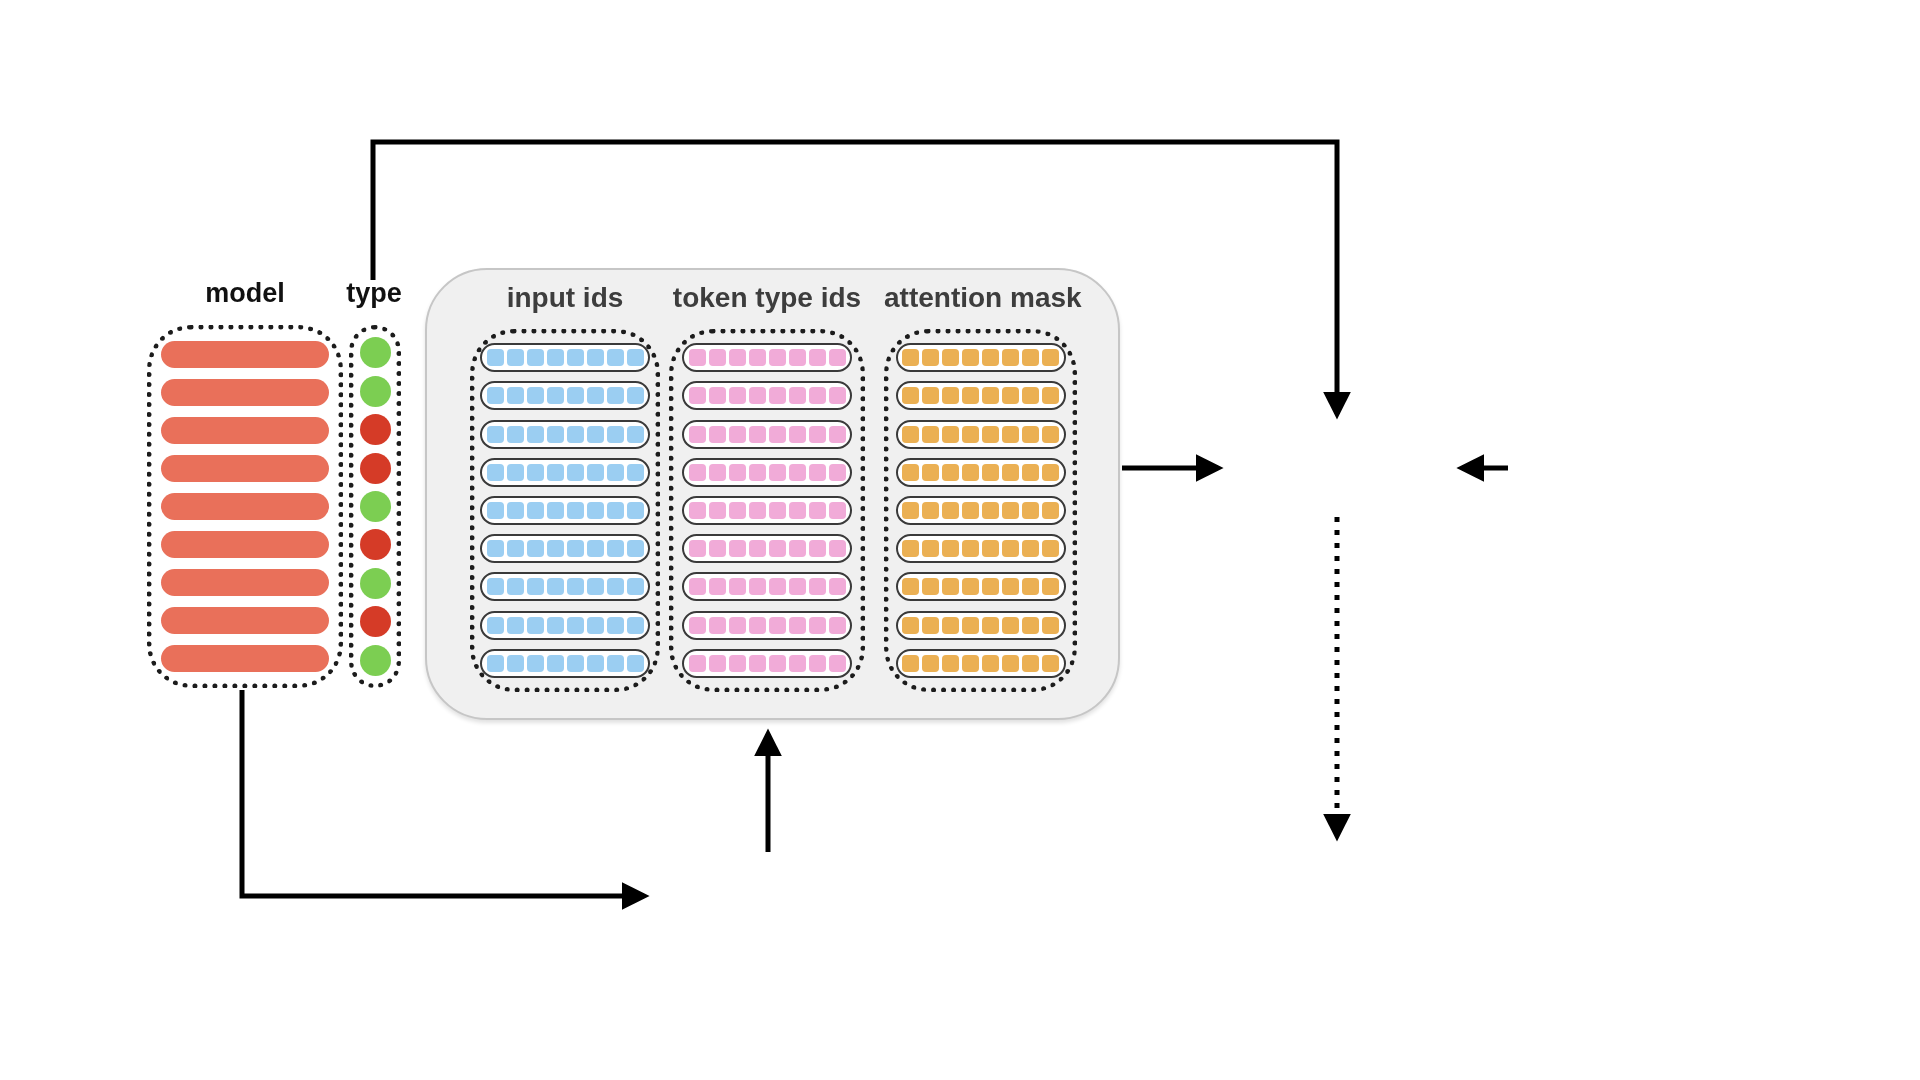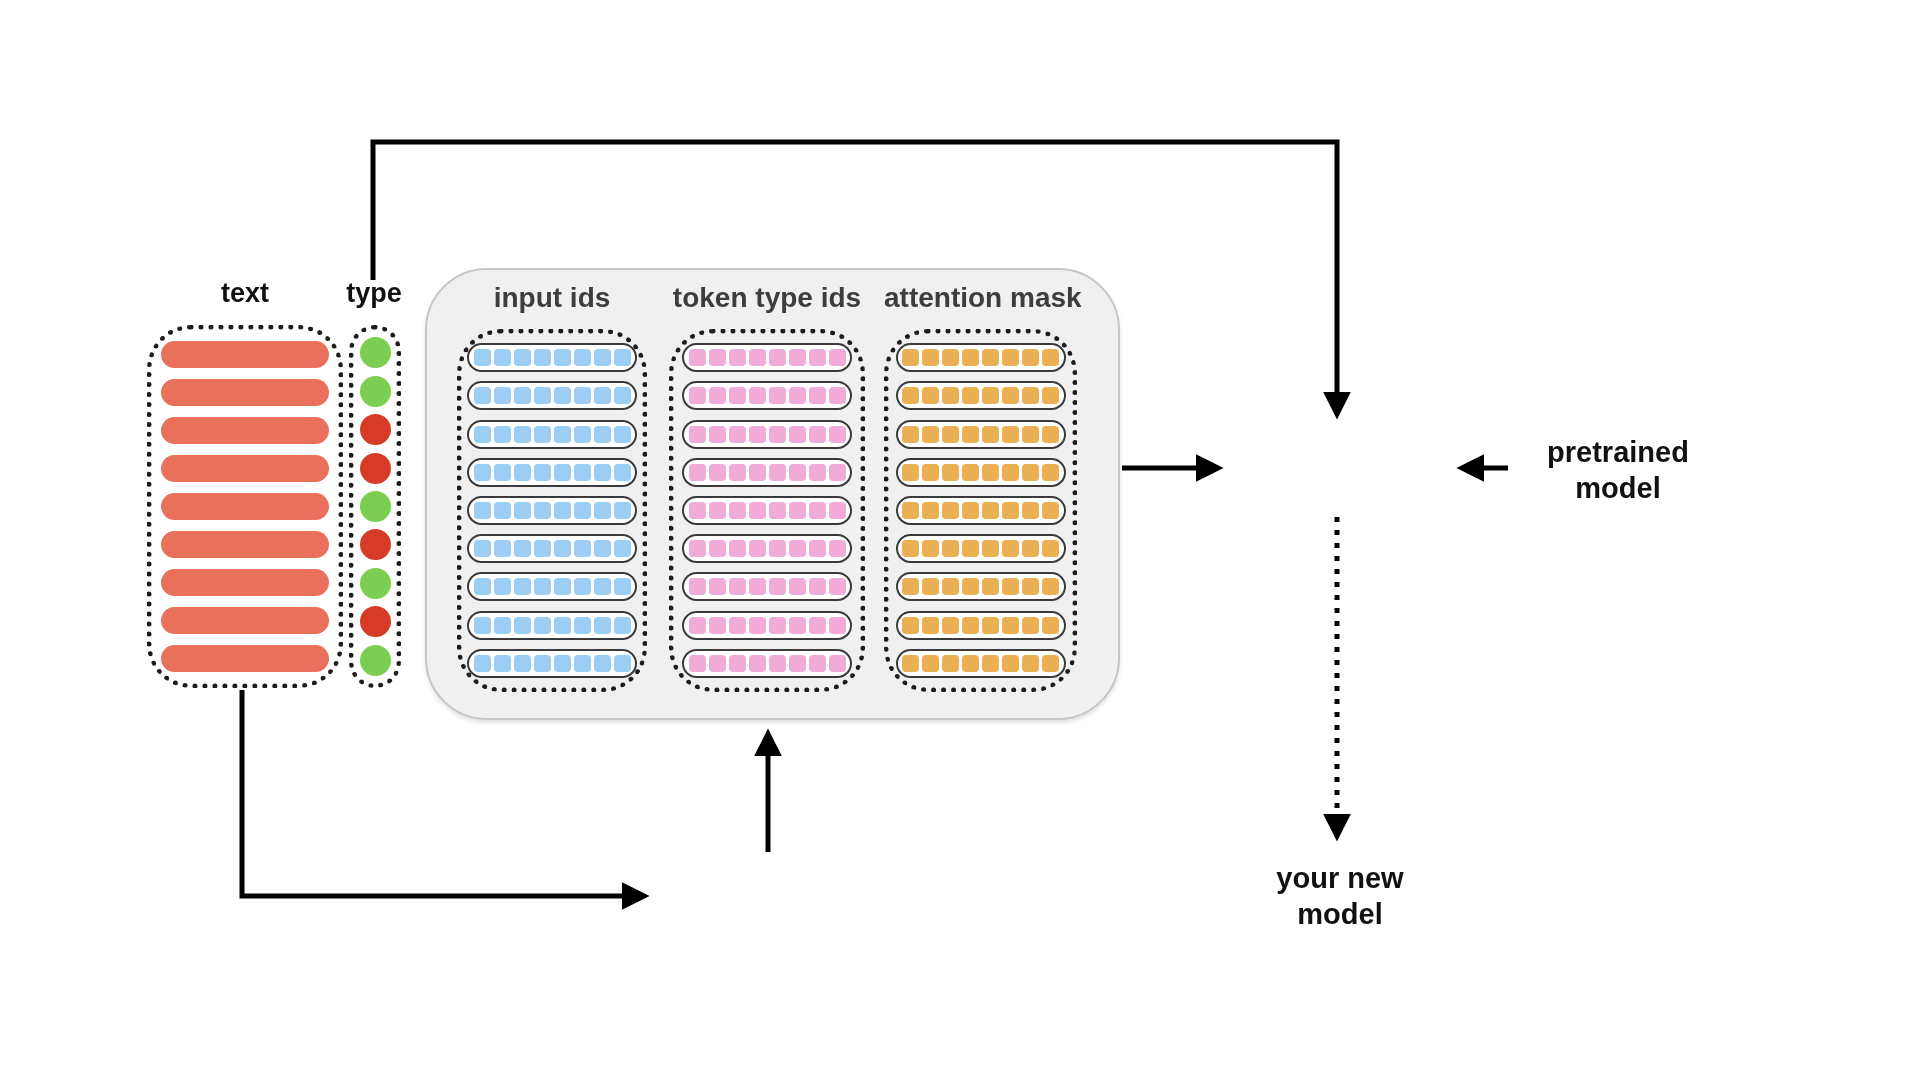--- a/index.html
+++ b/index.html
@@ -34,7 +34,7 @@
 <div class="canvas">
 
 
-  <div class="abs col-header" style="left:147px;top:278px;width:196px;">text</div>
+  <div class="abs col-header" style="left:147px;top:278px;width:196px;">model</div>
   <div class="abs col-header" style="left:334px;top:278px;width:80px;">type</div>
 
   <div class="abs dotted-box text-box" style="left:147px;top:325px;width:196px;height:363px;">

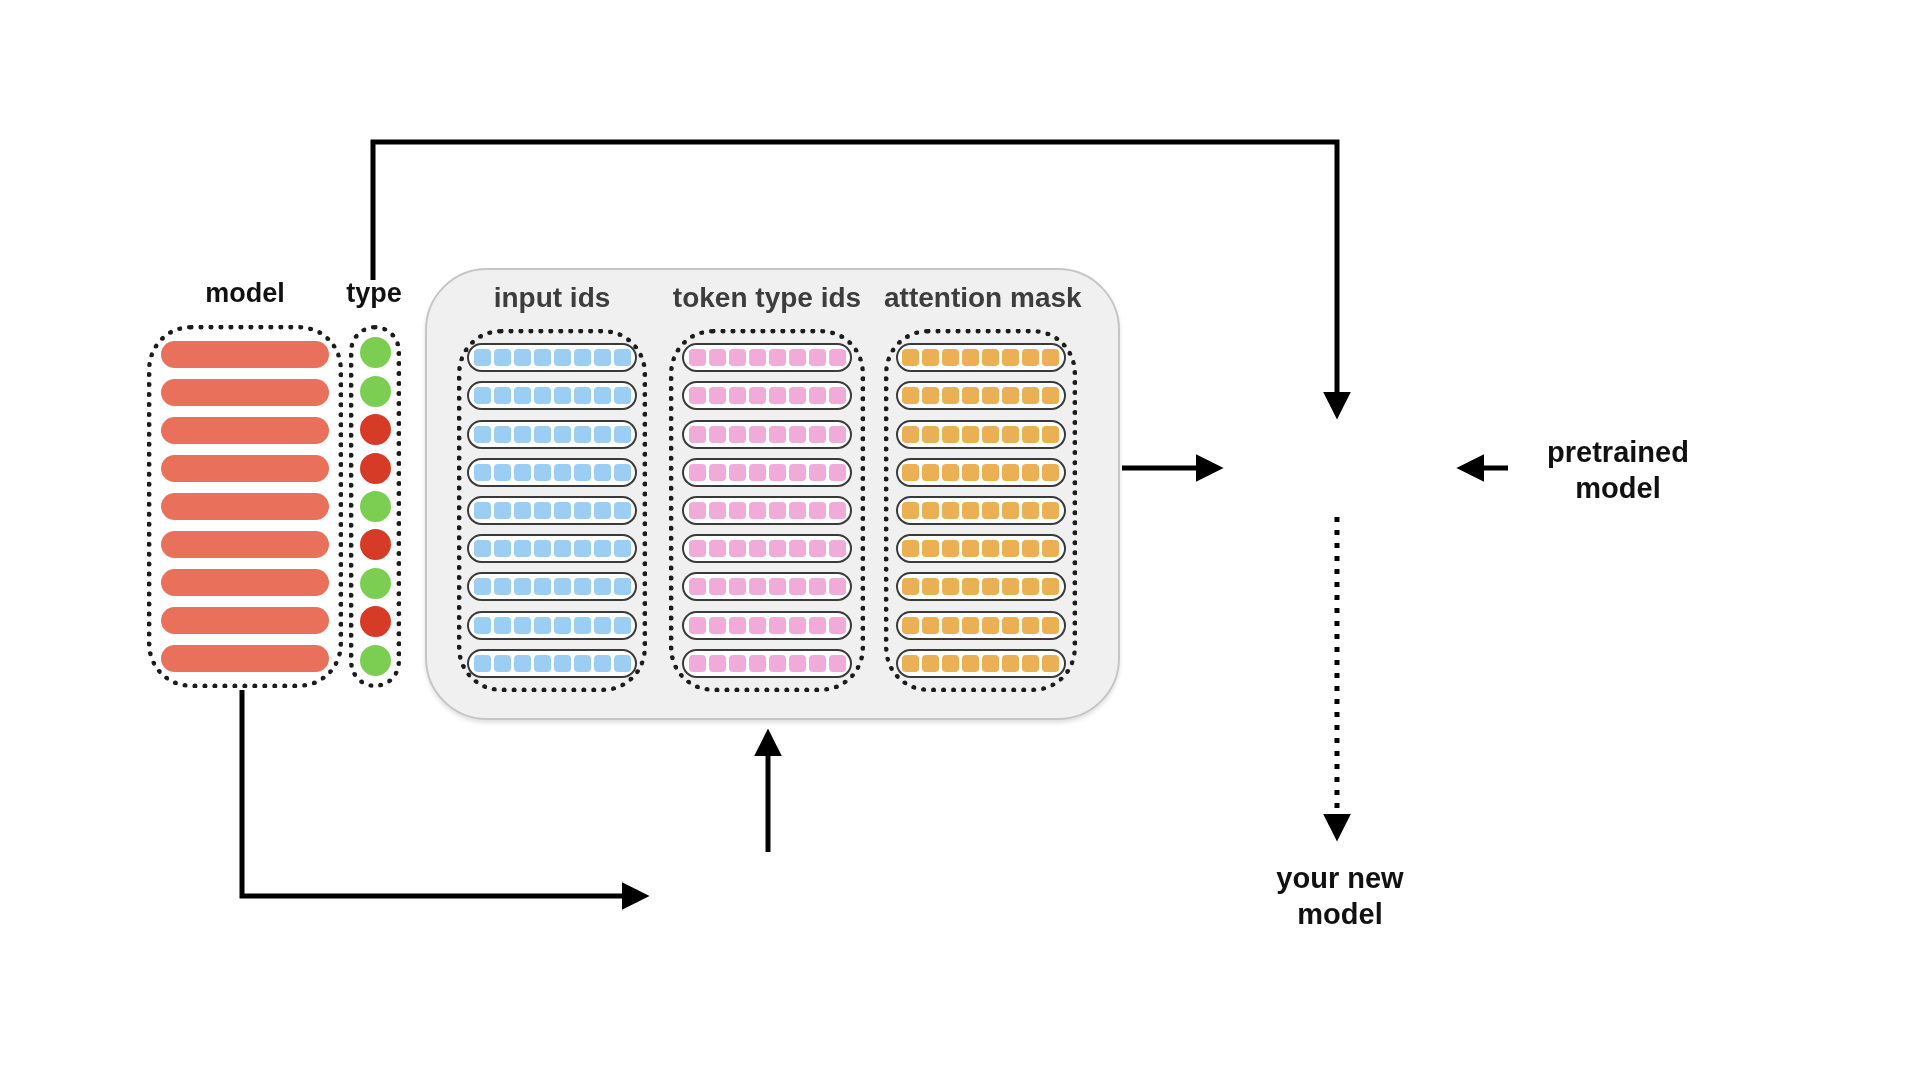--- a/index.html
+++ b/index.html
@@ -62,7 +62,7 @@
     </div>
 
   <div class="abs gray-container">
-    <div class="abs" style="left:30px;top:12px;width:190px;height:430px;">
+    <div class="abs" style="left:43px;top:12px;width:190px;height:430px;">
       <div class="grid-header">input ids</div>
       <div class="dotted-box token-box" style="position:absolute;left:0;top:47px;width:190px;height:363px;">
           <div class="row-pill">

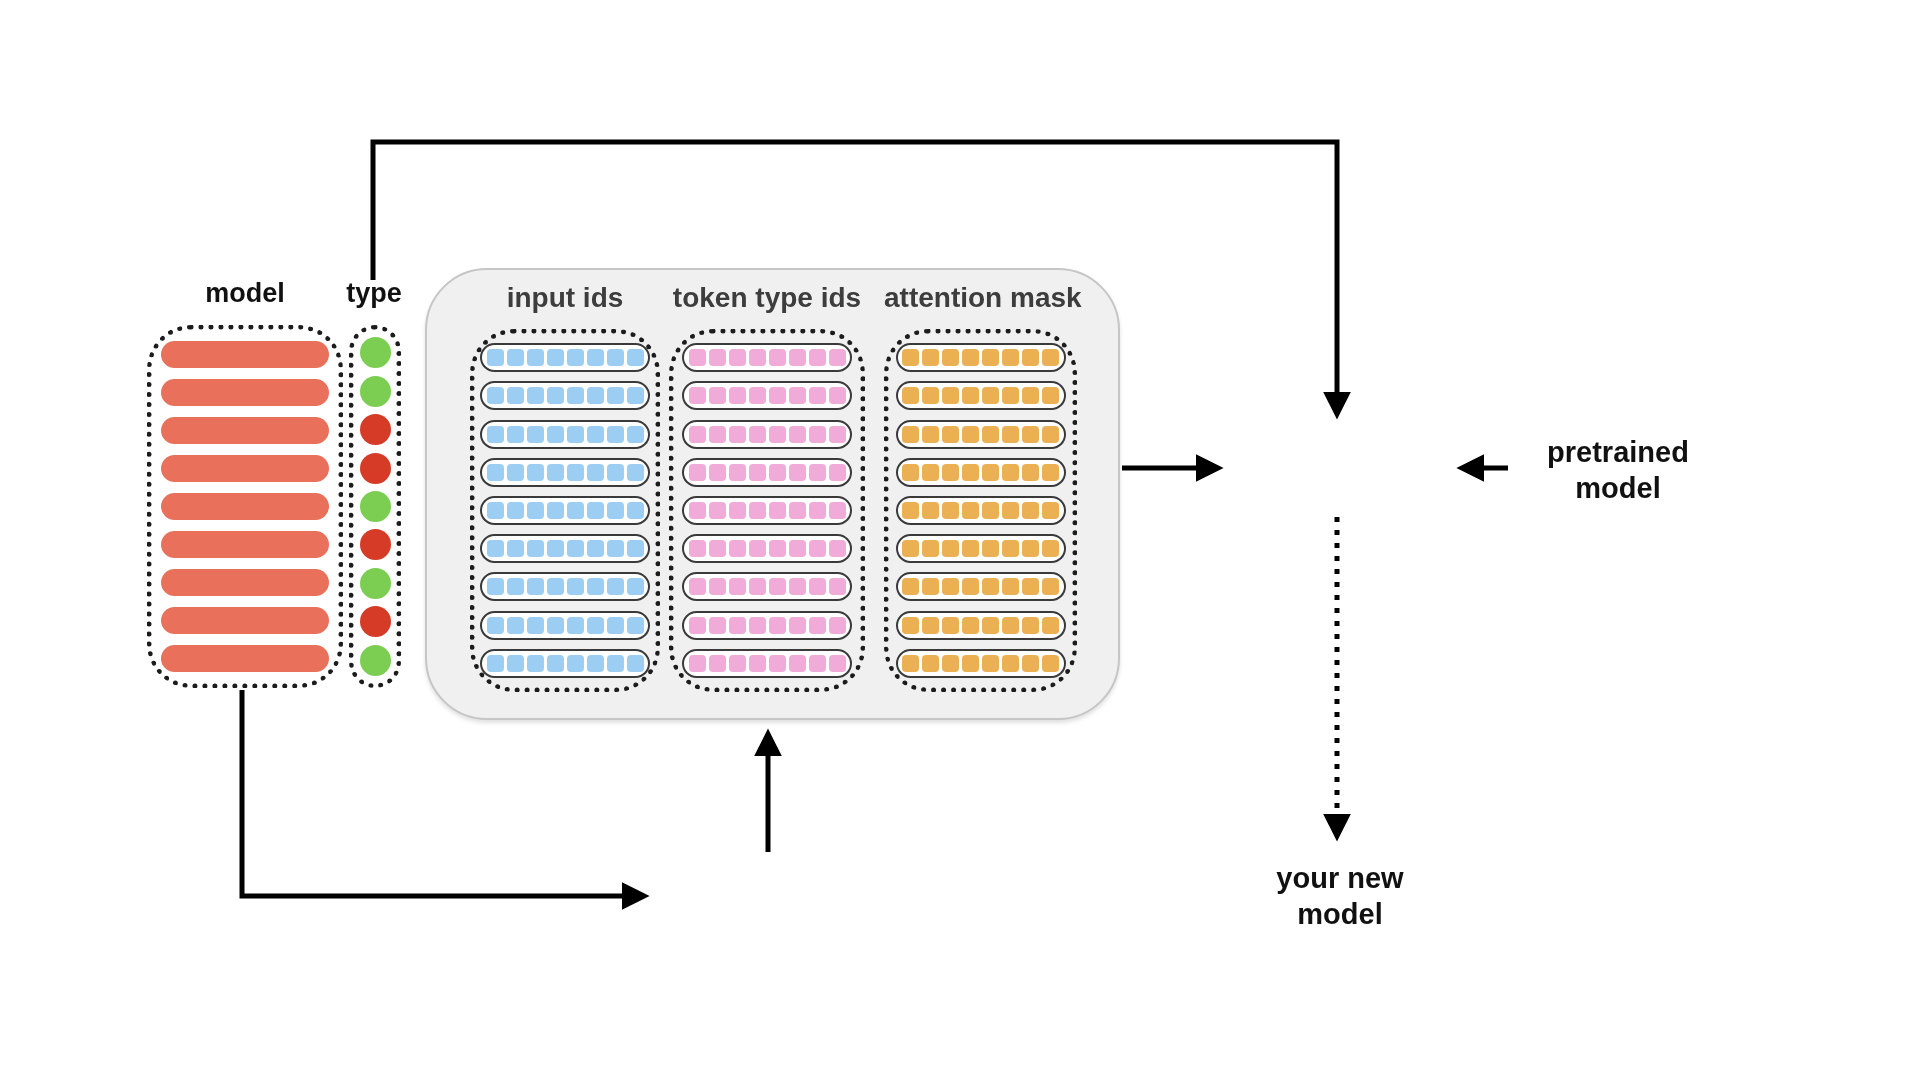--- a/index.html
+++ b/index.html
@@ -352,9 +352,6 @@
   <div class="abs node blue" style="left:1232px;top:425px;width:216px;height:87px;">
     <span>Trainer</span>
   </div>
-  <div class="abs node orange" style="left:1508px;top:428px;width:220px;height:84px;padding:4px 20px;">
-    <span>pretrained model</span>
-  </div>
   <div class="abs node blue" style="left:658px;top:852px;width:220px;height:88px;">
     <span>Tokenizer</span>
   </div>

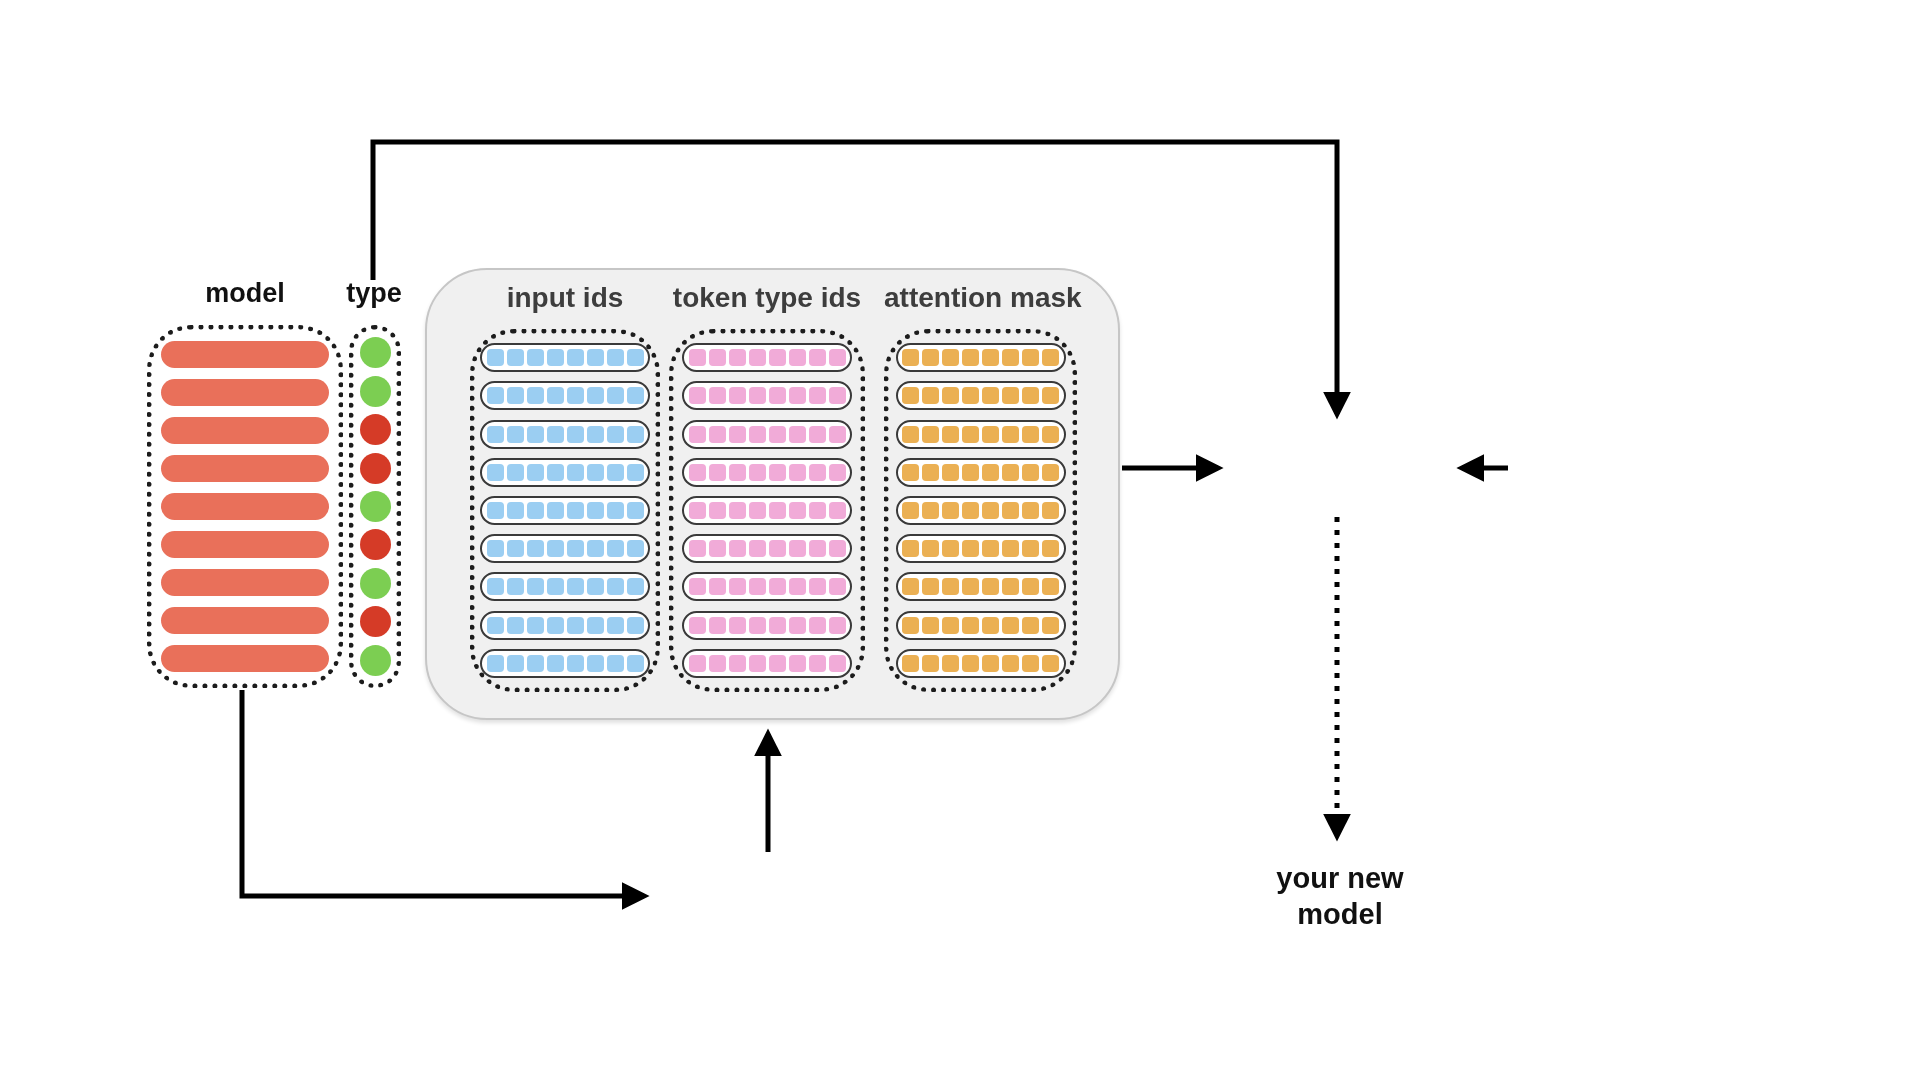--- a/index.html
+++ b/index.html
@@ -355,9 +355,6 @@
   <div class="abs node blue" style="left:658px;top:852px;width:220px;height:88px;">
     <span>Tokenizer</span>
   </div>
-  <div class="abs node orange" style="left:1228px;top:852px;width:224px;height:88px;padding:4px 30px;">
-    <span>your new model</span>
-  </div>
 
   <svg class="abs arrows" width="1920" height="1080" viewBox="0 0 1920 1080">
     <defs>

